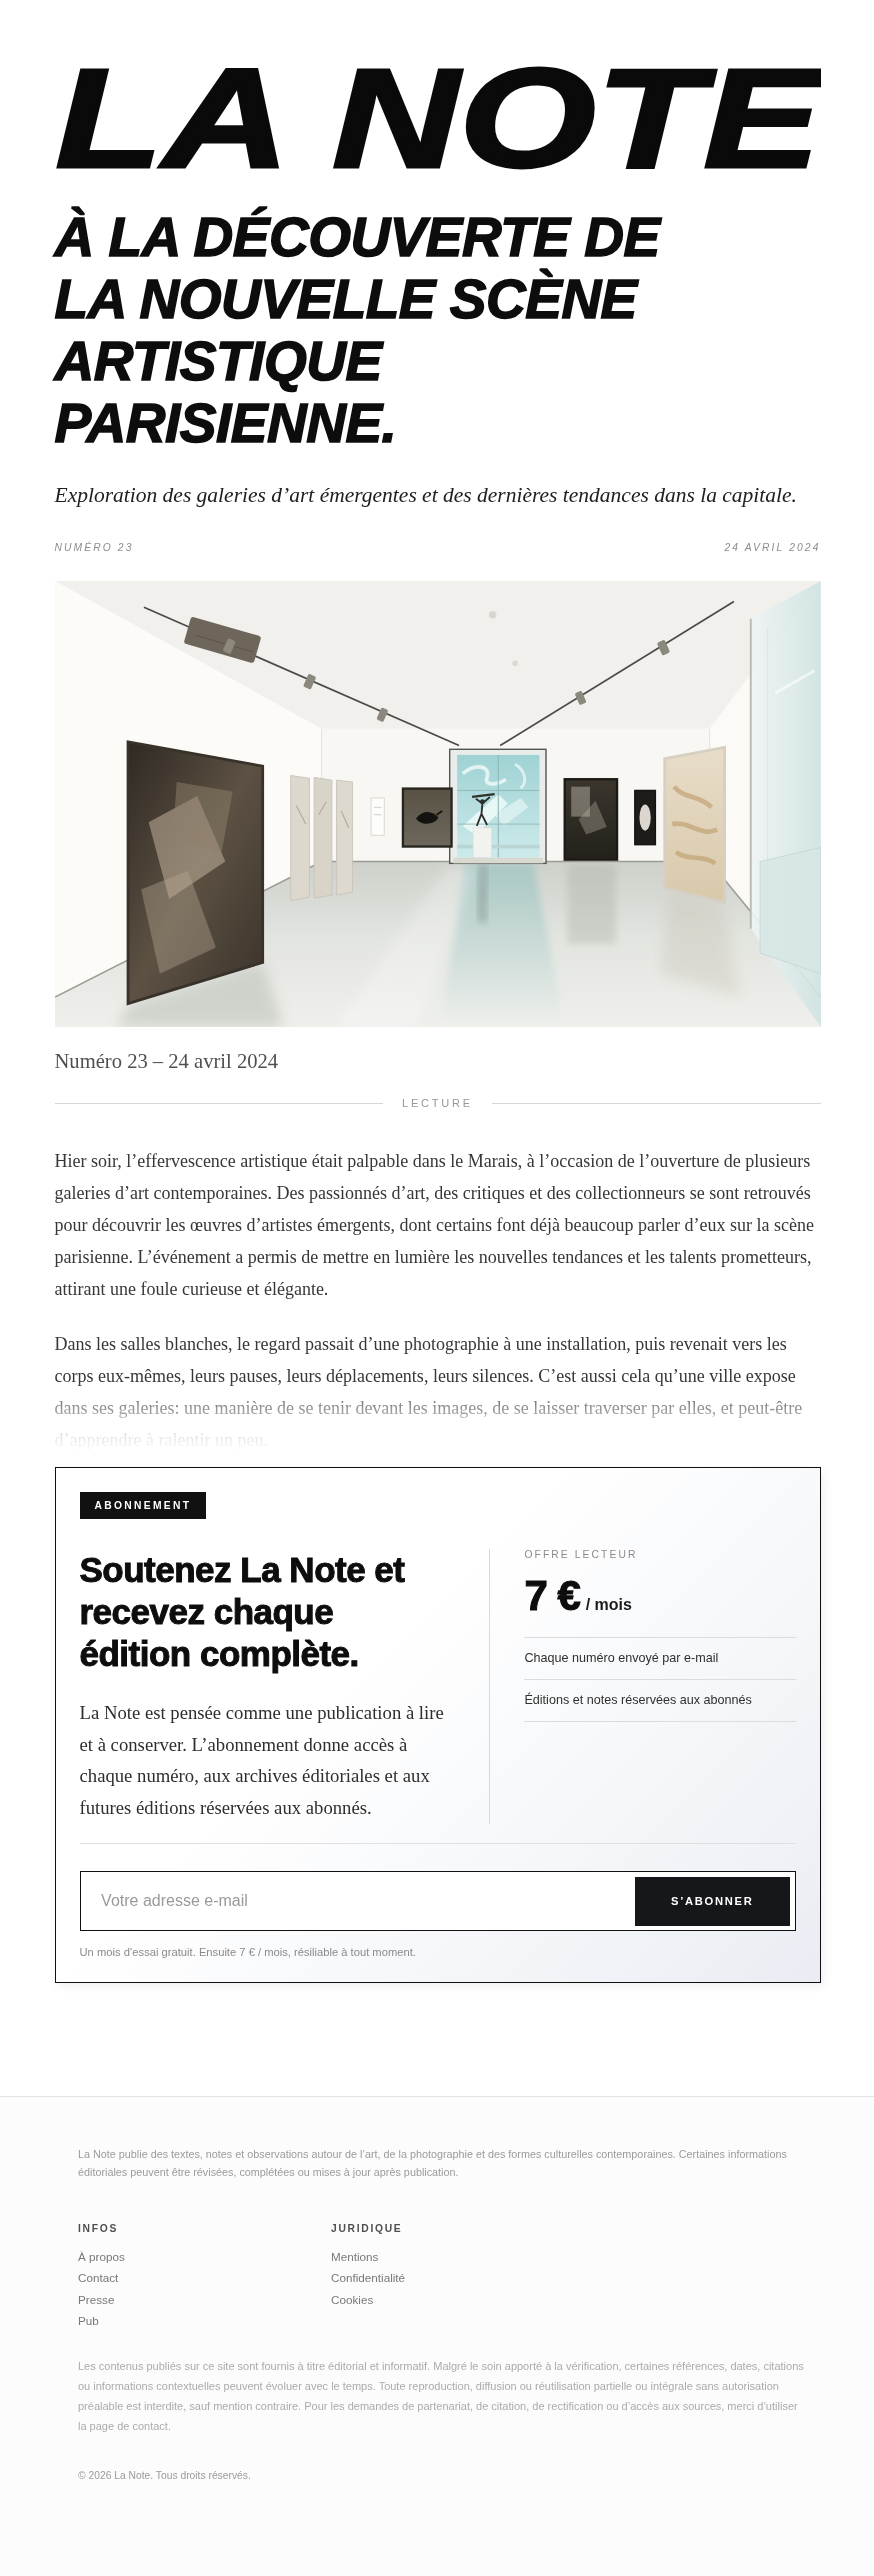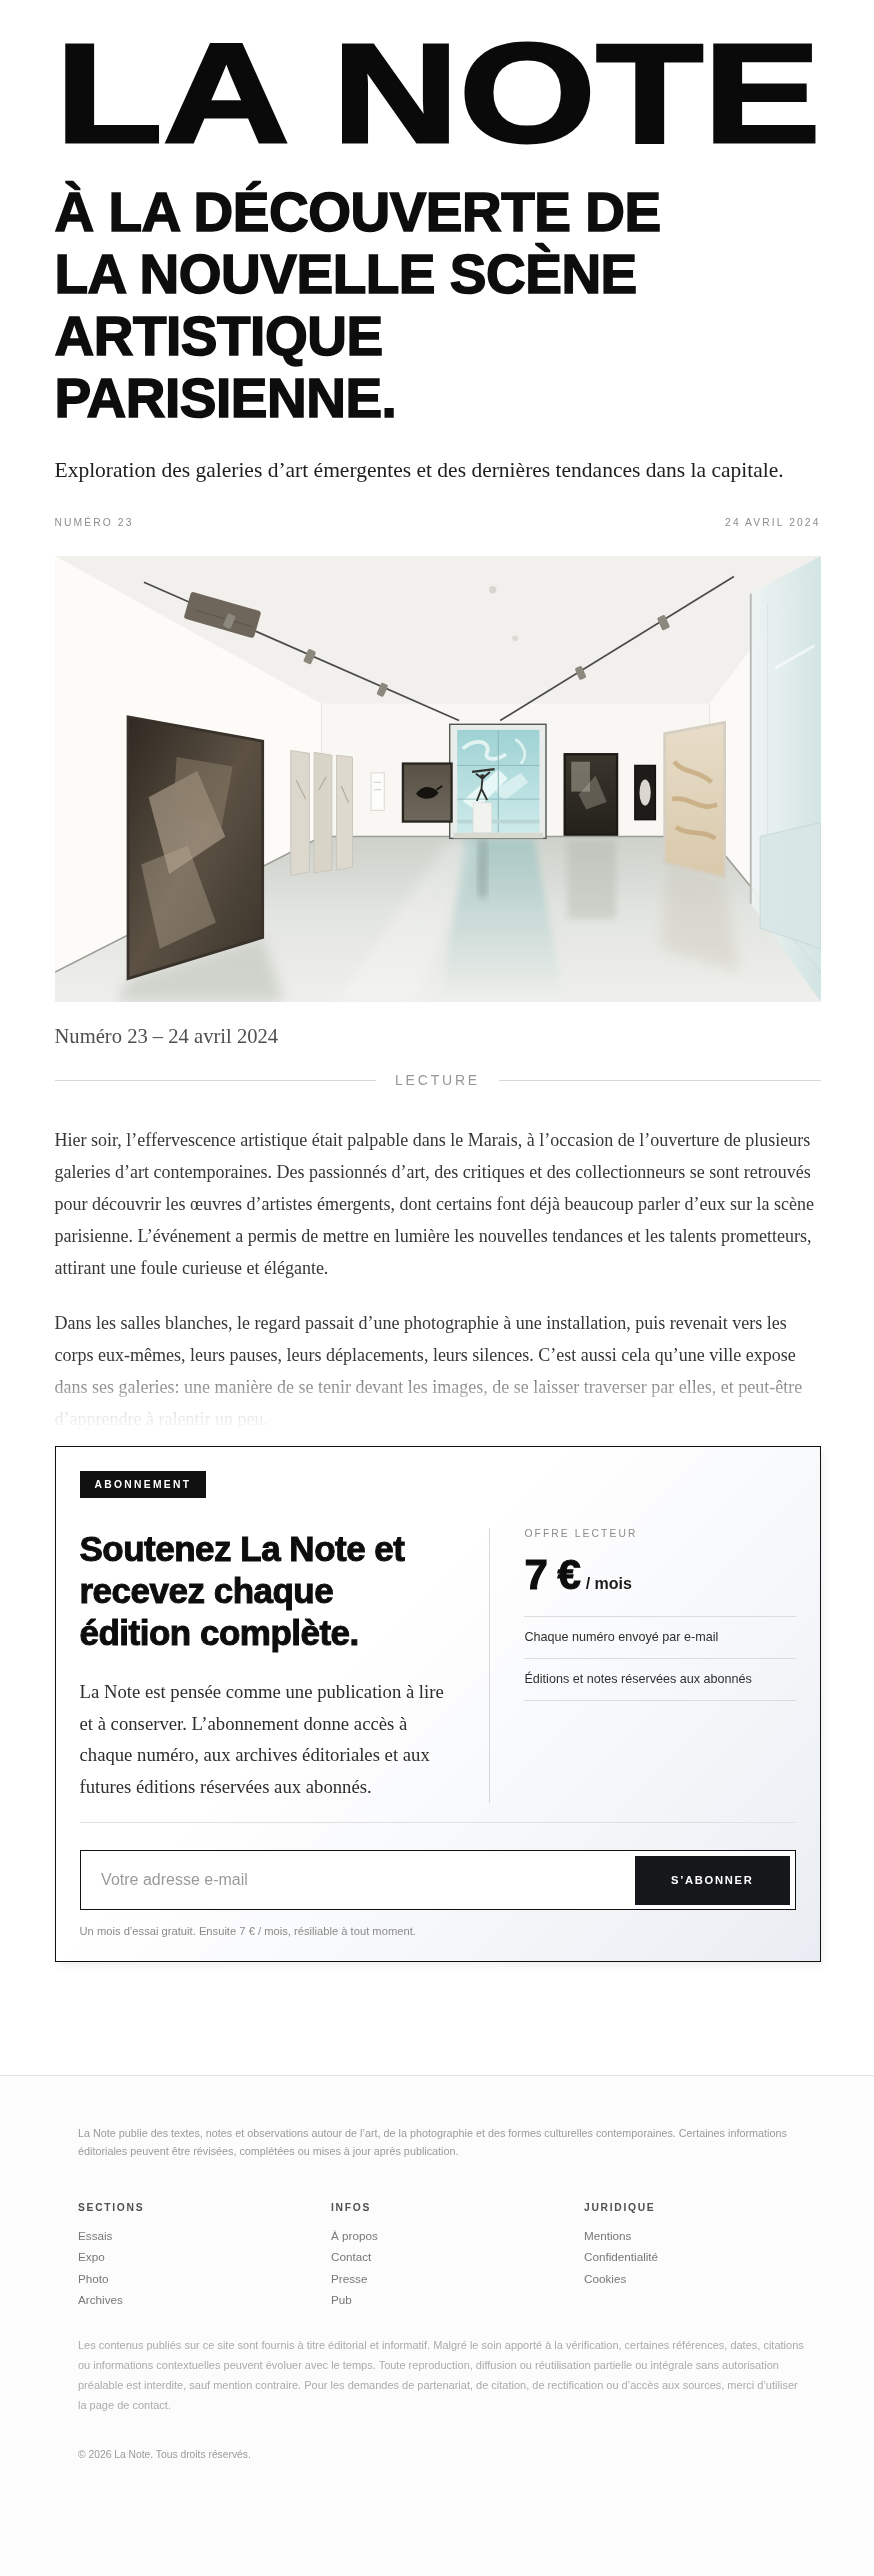--- a/index.html
+++ b/index.html
@@ -9,7 +9,7 @@
   .container { width:766px; margin:0 auto; }
 
   
-  .masthead { padding-top:32px; }
+  .masthead { padding-top:57px;font-style:italic; }
   .brand-text { font-family:"Liberation Sans", sans-serif; font-weight:900; font-size:150px;
                 fill:#0a0a0a; stroke:#0a0a0a; stroke-width:3px; }
   .headline { margin-top:32px; font-size:55px; line-height:1.13; font-weight:900;

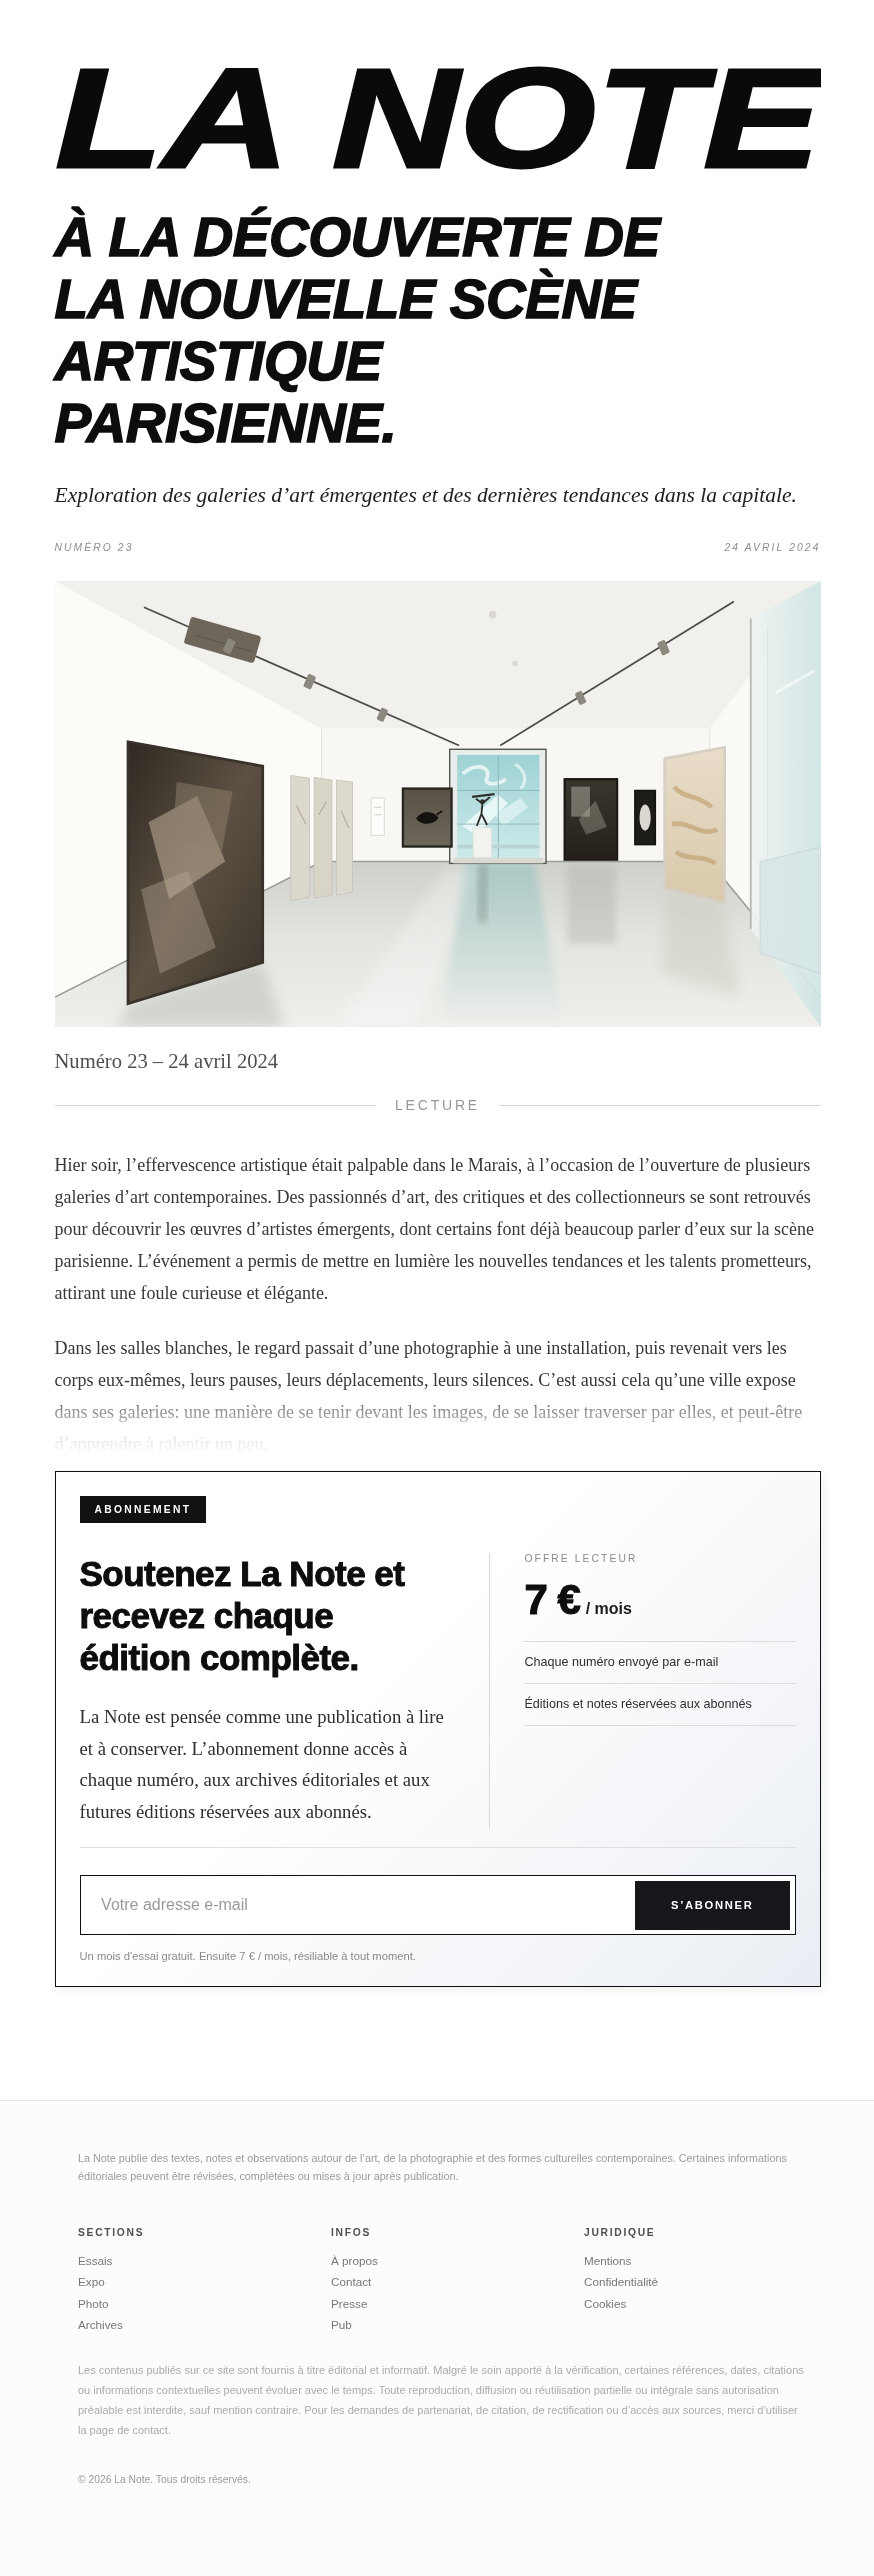--- a/index.html
+++ b/index.html
@@ -28,7 +28,7 @@
   
   .section-divider { margin-top:24px; display:flex; align-items:center; gap:18.7px; }
   .section-divider .line { flex:1; height:0.9px; background:#d7d7d7; }
-  .section-divider .label { font-size:14px; letter-spacing:2.8px; color:#979797; font-weight:500; }
+  .section-divider .label { font-size:11px; letter-spacing:2.8px; color:#979797; font-weight:500; }
 
   
   .article p { font-family:"Liberation Serif", serif; font-size:18px; line-height:1.765;

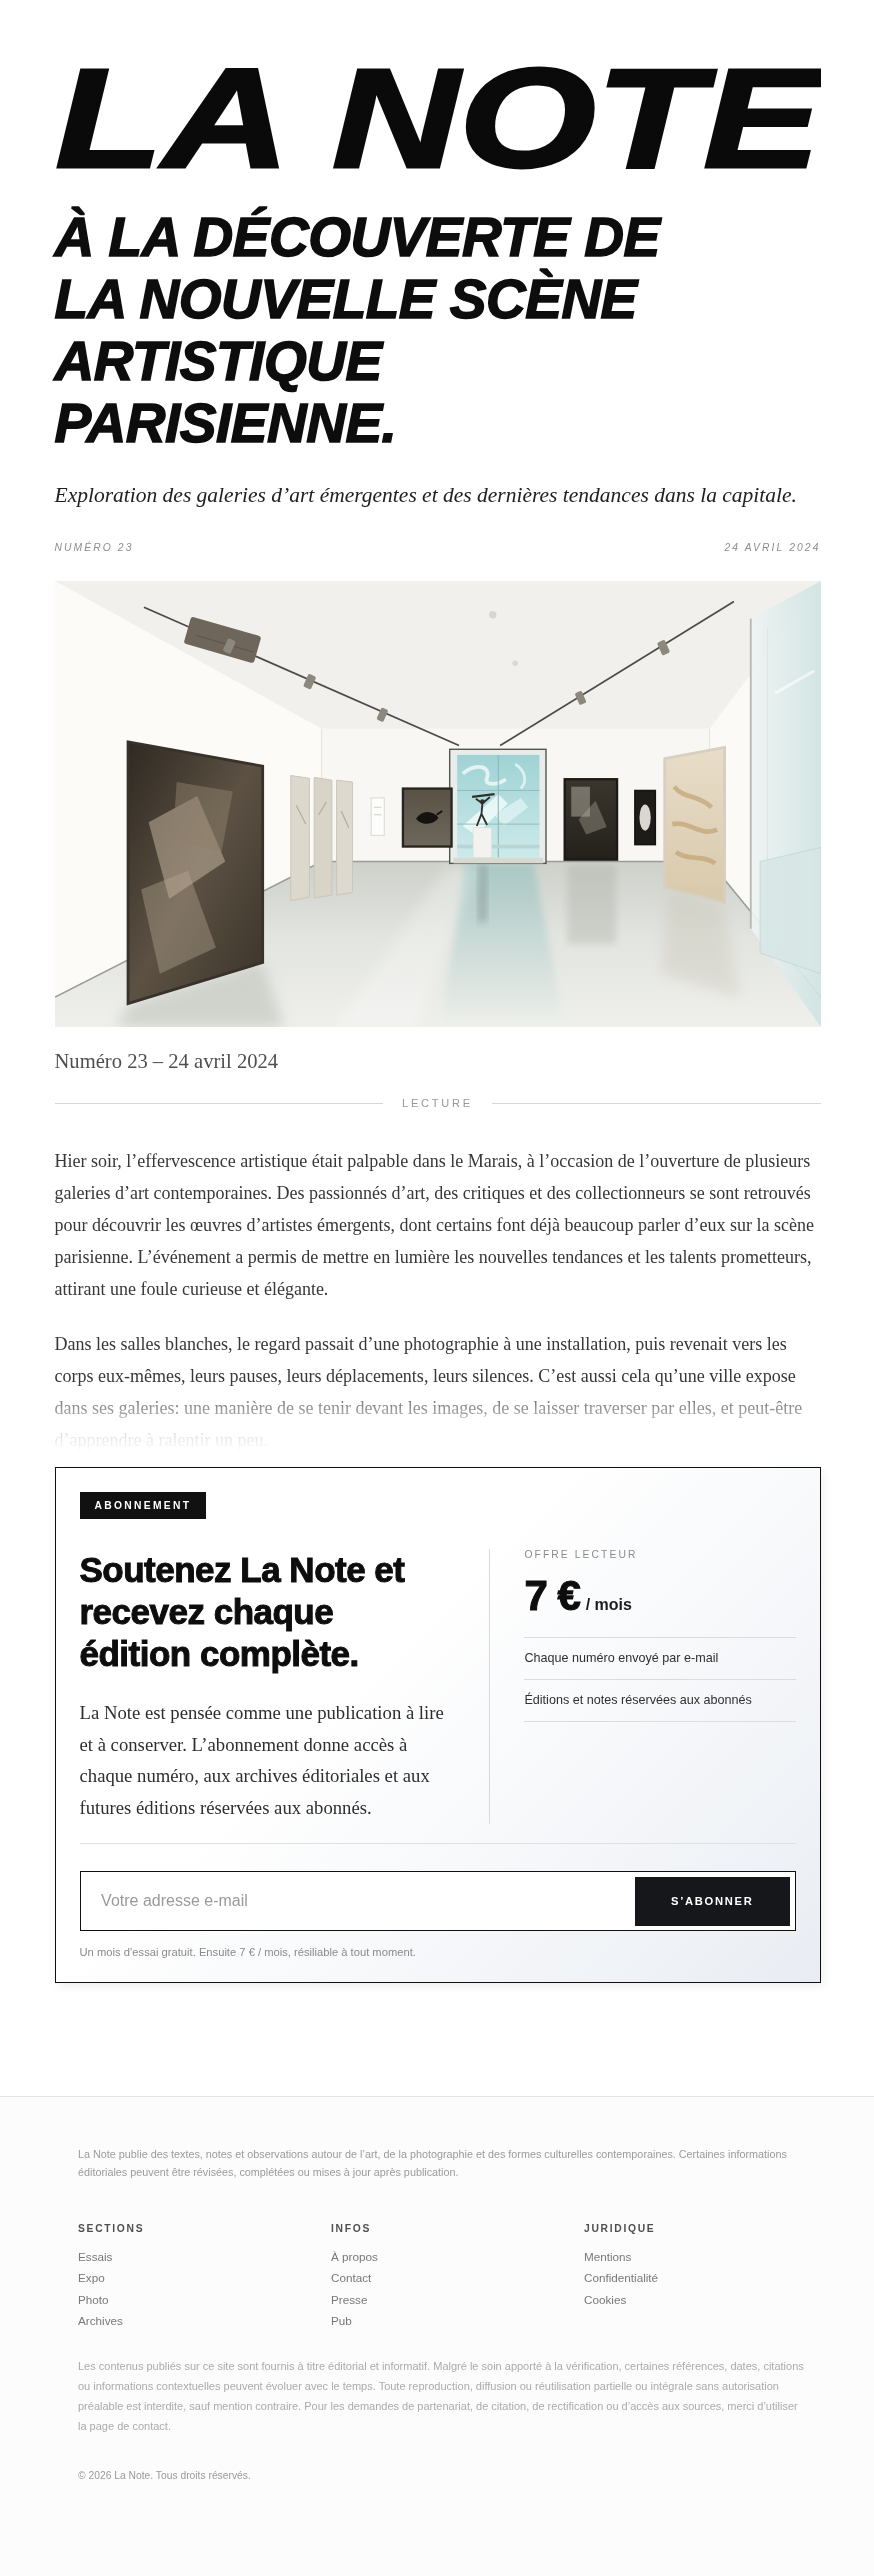--- a/index.html
+++ b/index.html
@@ -284,13 +284,6 @@
 
     <div class="footer-cols">
       <div class="footer-col">
-        <h4>SECTIONS</h4>
-        <a href="#">Essais</a>
-        <a href="#">Expo</a>
-        <a href="#">Photo</a>
-        <a href="#">Archives</a>
-      </div>
-      <div class="footer-col">
         <h4>INFOS</h4>
         <a href="#">À propos</a>
         <a href="#">Contact</a>

